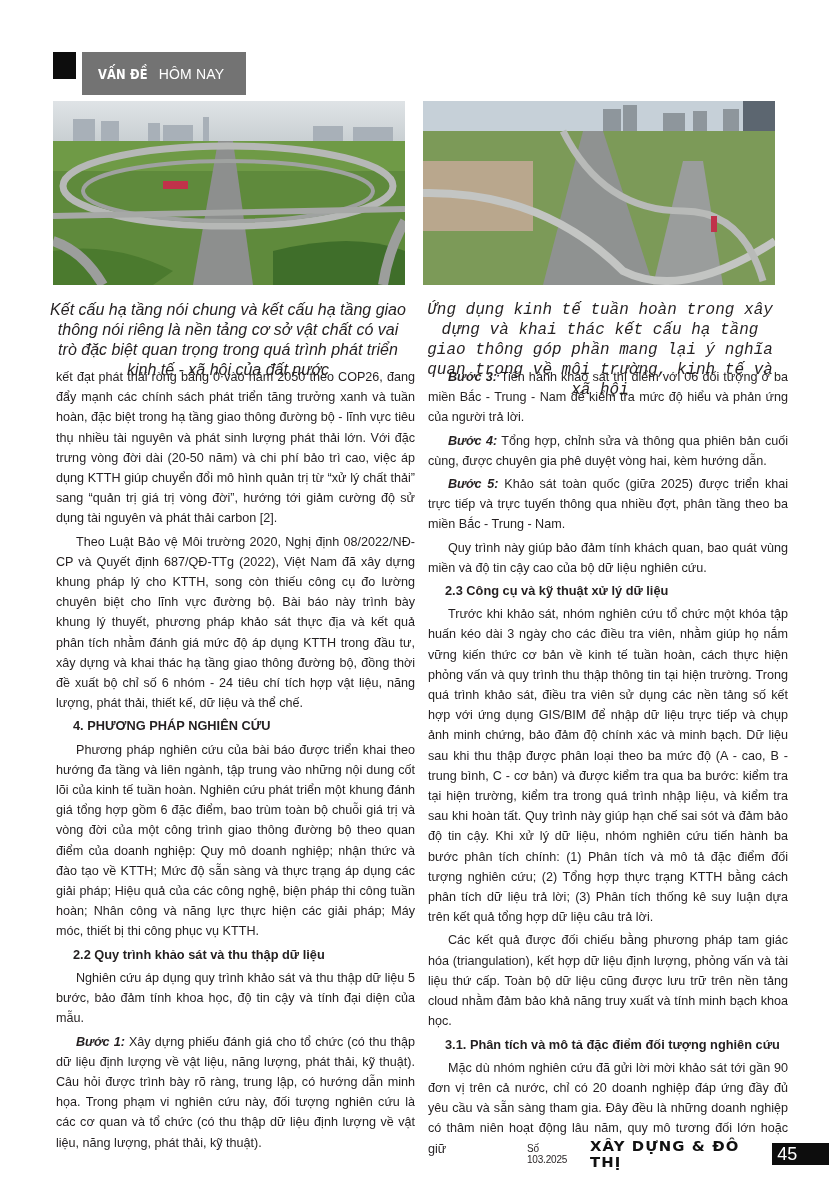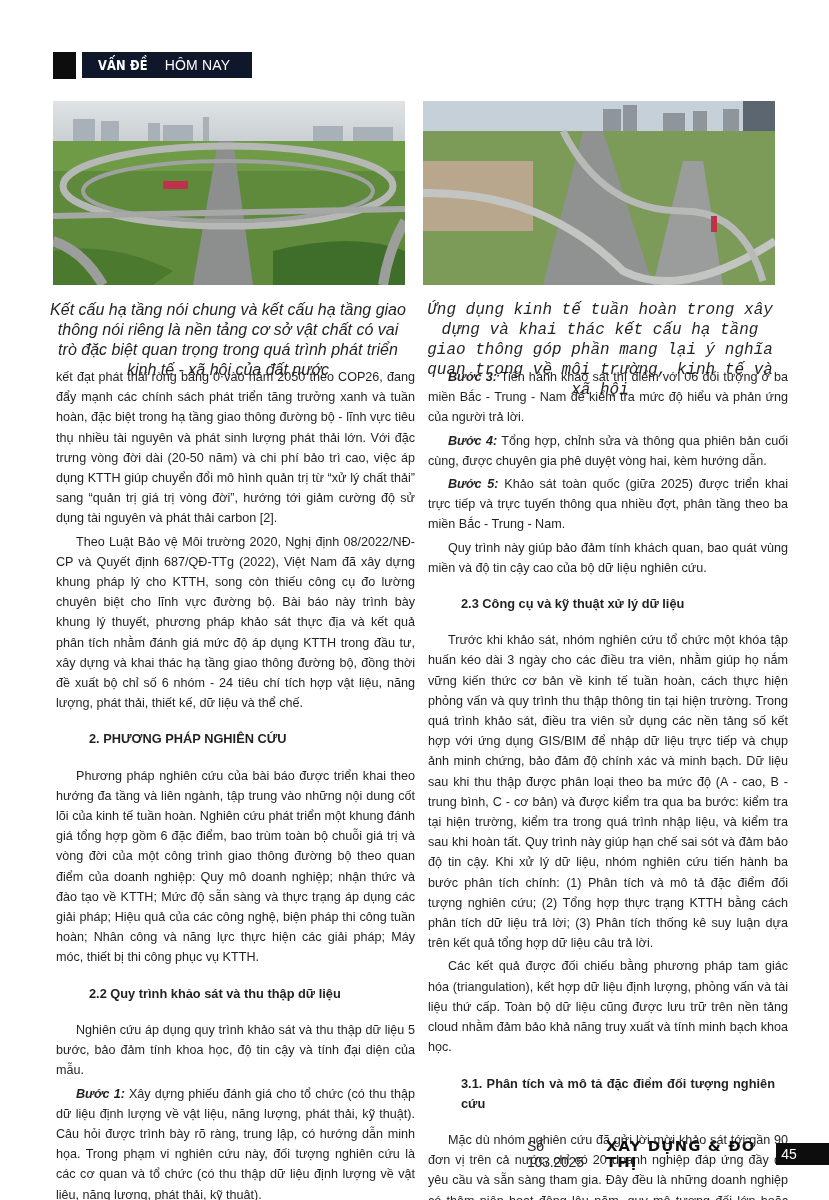--- a/index.html
+++ b/index.html
@@ -8,7 +8,7 @@
 
   .section-tag { position: absolute; top: 52px; left: 53px; height: 27px; display: flex; }
   .tag-block { width: 23px; height: 27px; background: #0d0d0d; }
-  .tag-label { margin-left: 6px; height: 26px; padding: 0 22px 0 16px; background: #0f172a; color: #fff;
+  .tag-label { margin-left: 6px; height: 43px; padding: 0 22px 0 16px; background: #737373; color: #fff;
                display: flex; align-items: center; font-size: 14px; letter-spacing: 0.2px; }
   .tag-label .bold { font-weight: bold; font-family: "DejaVu Sans", sans-serif; font-size: 13.5px; transform: scaleX(0.85); transform-origin: left; display: inline-block; margin-right: -6px;}
   .tag-label .thin { font-weight: normal; margin-left: 14px; }

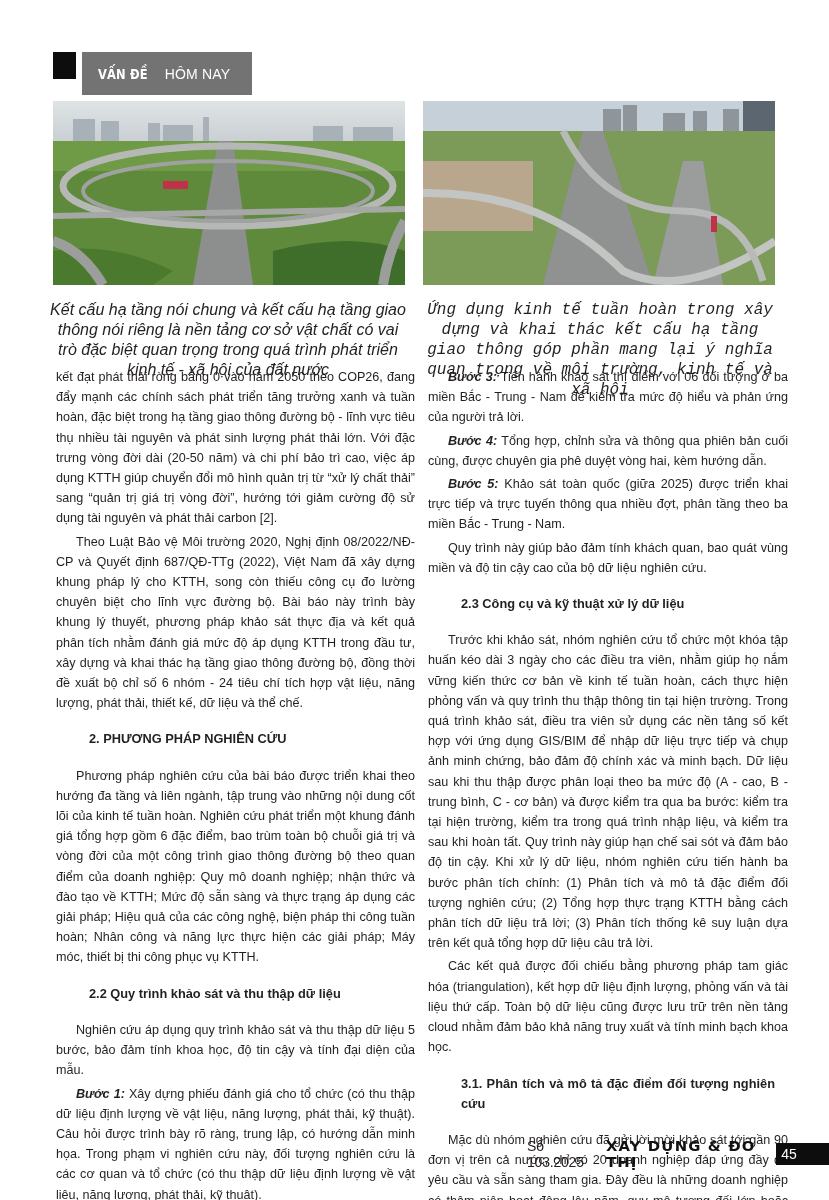--- a/index.html
+++ b/index.html
@@ -11,7 +11,7 @@
   .tag-label { margin-left: 6px; height: 43px; padding: 0 22px 0 16px; background: #737373; color: #fff;
                display: flex; align-items: center; font-size: 14px; letter-spacing: 0.2px; }
   .tag-label .bold { font-weight: bold; font-family: "DejaVu Sans", sans-serif; font-size: 13.5px; transform: scaleX(0.85); transform-origin: left; display: inline-block; margin-right: -6px;}
-  .tag-label .thin { font-weight: normal; margin-left: 14px; }
+  .tag-label .thin { font-weight: normal; margin-left: 8px; }
 
   .photo { position: absolute; top: 101px; height: 184px; overflow: hidden; }
   .photo-left { left: 53px; width: 352px; }

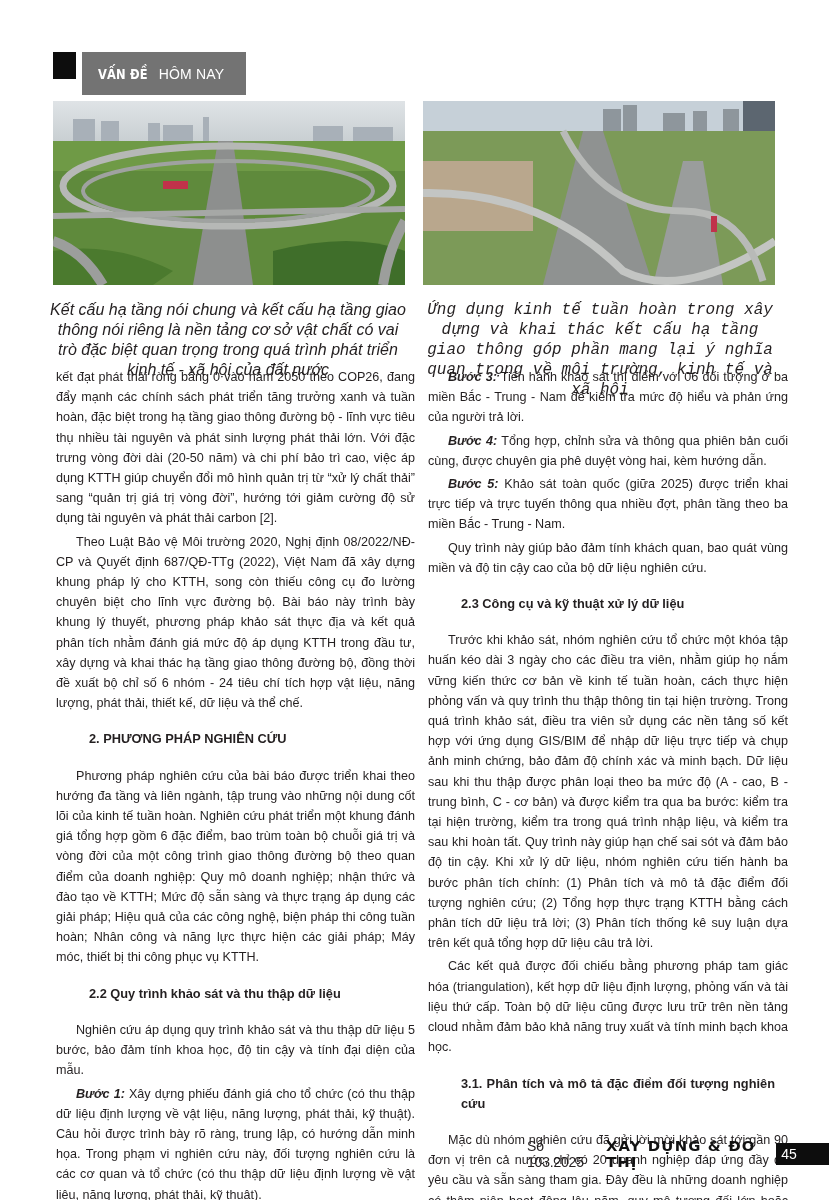--- a/index.html
+++ b/index.html
@@ -29,7 +29,7 @@
   .col-right { left: 425px; width: 366px; }
   .column p { margin: 3px; text-indent: 20px; }
   .column p.noindent { text-indent: 0; }
-  .column h3 { margin: 16px; font-size: 12.8px; line-height: 20.2px; font-weight: bold; padding-left: 20px; }
+  .column h3 { margin: 0; font-size: 12.8px; line-height: 20.2px; font-weight: bold; padding-left: 20px; }
   .step { font-weight: bold; font-style: italic; }
 
   .footer { position: absolute; top: 1138px; left: 527px; display: flex; align-items: center; }

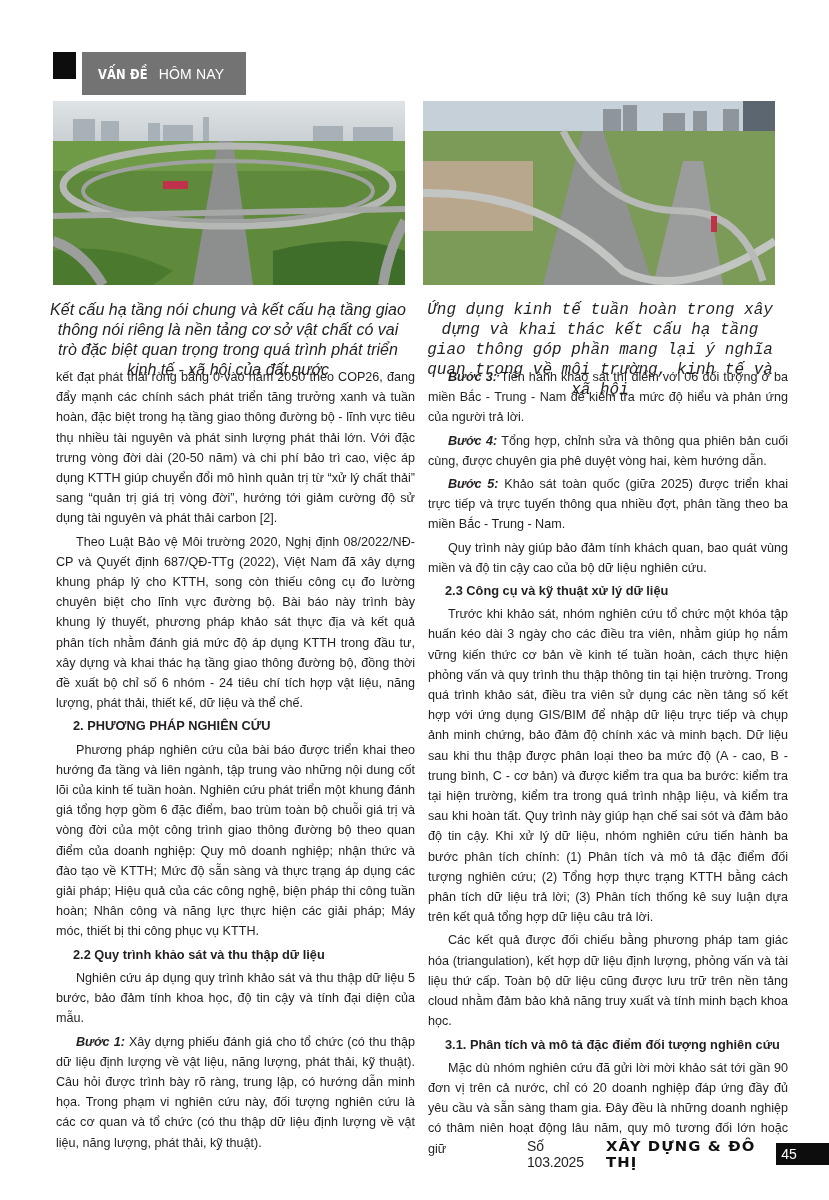--- a/index.html
+++ b/index.html
@@ -109,7 +109,7 @@
 <div class="column col-left">
   <p class="noindent">kết đạt phát thải ròng bằng 0 vào năm 2050 theo COP26, đang đẩy mạnh các chính sách phát triển tăng trưởng xanh và tuần hoàn, đặc biệt trong hạ tầng giao thông đường bộ - lĩnh vực tiêu thụ nhiều tài nguyên và phát sinh lượng phát thải lớn. Với đặc trưng vòng đời dài (20-50 năm) và chi phí bảo trì cao, việc áp dụng KTTH giúp chuyển đổi mô hình quản trị từ “xử lý chất thải” sang “quản trị giá trị vòng đời”, hướng tới giảm cường độ sử dụng tài nguyên và phát thải carbon [2].</p>
   <p>Theo Luật Bảo vệ Môi trường 2020, Nghị định 08/2022/NĐ-CP và Quyết định 687/QĐ-TTg (2022), Việt Nam đã xây dựng khung pháp lý cho KTTH, song còn thiếu công cụ đo lường chuyên biệt cho lĩnh vực đường bộ. Bài báo này trình bày khung lý thuyết, phương pháp khảo sát thực địa và kết quả phân tích nhằm đánh giá mức độ áp dụng KTTH trong đầu tư, xây dựng và khai thác hạ tầng giao thông đường bộ, đồng thời đề xuất bộ chỉ số 6 nhóm - 24 tiêu chí tích hợp vật liệu, năng lượng, phát thải, thiết kế, dữ liệu và thể chế.</p>
-  <h3>2. PHƯƠNG PHÁP NGHIÊN CỨU</h3>
+  <h3>4. PHƯƠNG PHÁP NGHIÊN CỨU</h3>
   <p>Phương pháp nghiên cứu của bài báo được triển khai theo hướng đa tầng và liên ngành, tập trung vào những nội dung cốt lõi của kinh tế tuần hoàn. Nghiên cứu phát triển một khung đánh giá tổng hợp gồm 6 đặc điểm, bao trùm toàn bộ chuỗi giá trị và vòng đời của một công trình giao thông đường bộ theo quan điểm của doanh nghiệp: Quy mô doanh nghiệp; nhận thức và đào tạo về KTTH; Mức độ sẵn sàng và thực trạng áp dụng các giải pháp; Hiệu quả của các công nghệ, biện pháp thi công tuần hoàn; Nhân công và năng lực thực hiện các giải pháp; Máy móc, thiết bị thi công phục vụ KTTH.</p>
   <h3>2.2 Quy trình khảo sát và thu thập dữ liệu</h3>
   <p>Nghiên cứu áp dụng quy trình khảo sát và thu thập dữ liệu 5 bước, bảo đảm tính khoa học, độ tin cậy và tính đại diện của mẫu.</p>

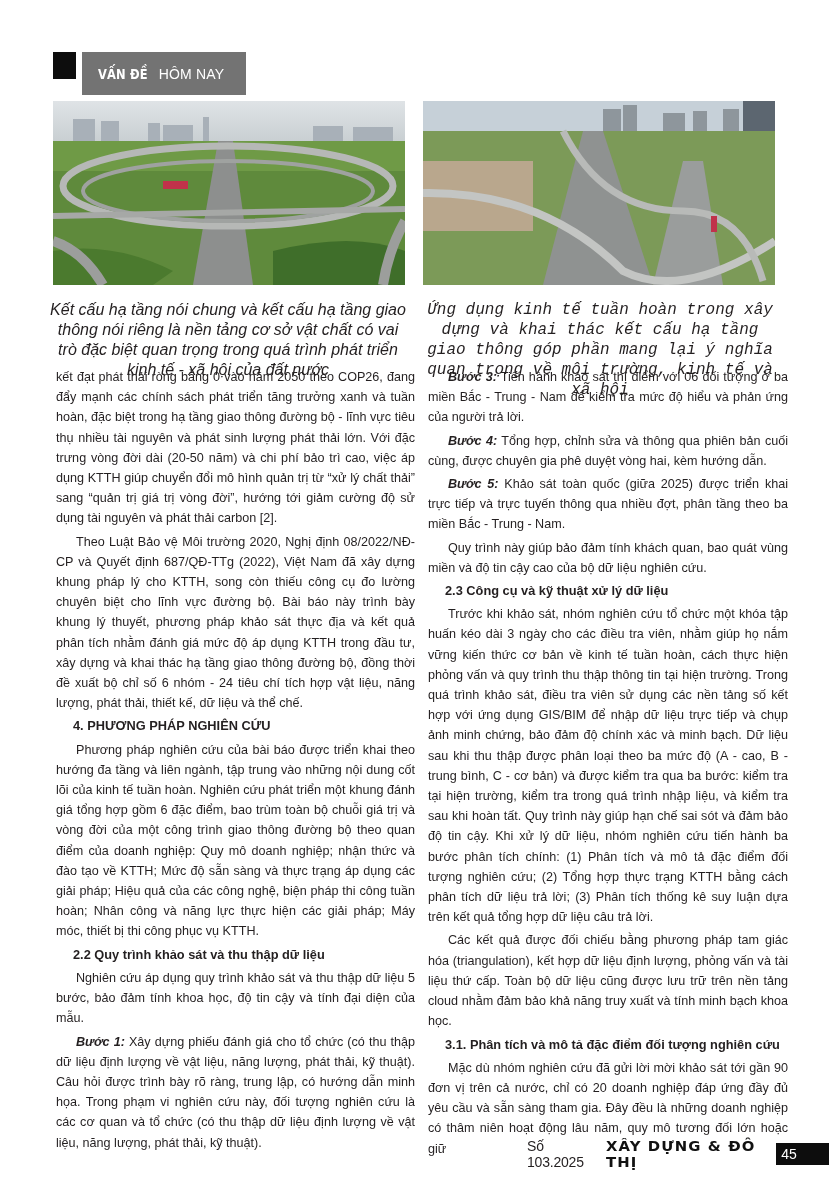--- a/index.html
+++ b/index.html
@@ -33,7 +33,7 @@
   .step { font-weight: bold; font-style: italic; }
 
   .footer { position: absolute; top: 1138px; left: 527px; display: flex; align-items: center; }
-  .issue { font-size: 14px; color: #231f20; margin-right: 12px; letter-spacing: -0.2px; }
+  .issue { font-size: 10px; color: #231f20; margin-right: 12px; letter-spacing: -0.2px; }
   .mag-title { font-family: "DejaVu Sans", sans-serif; font-weight: bold; font-size: 13.5px; letter-spacing: 1px;
                transform: scaleX(1.1); transform-origin: left; display: inline-block; margin-right: 22px; color: #111; }
   .page-num { background: #0d0d0d; color: #fff; font-size: 14px; width: 60px; height: 22px; display: flex;

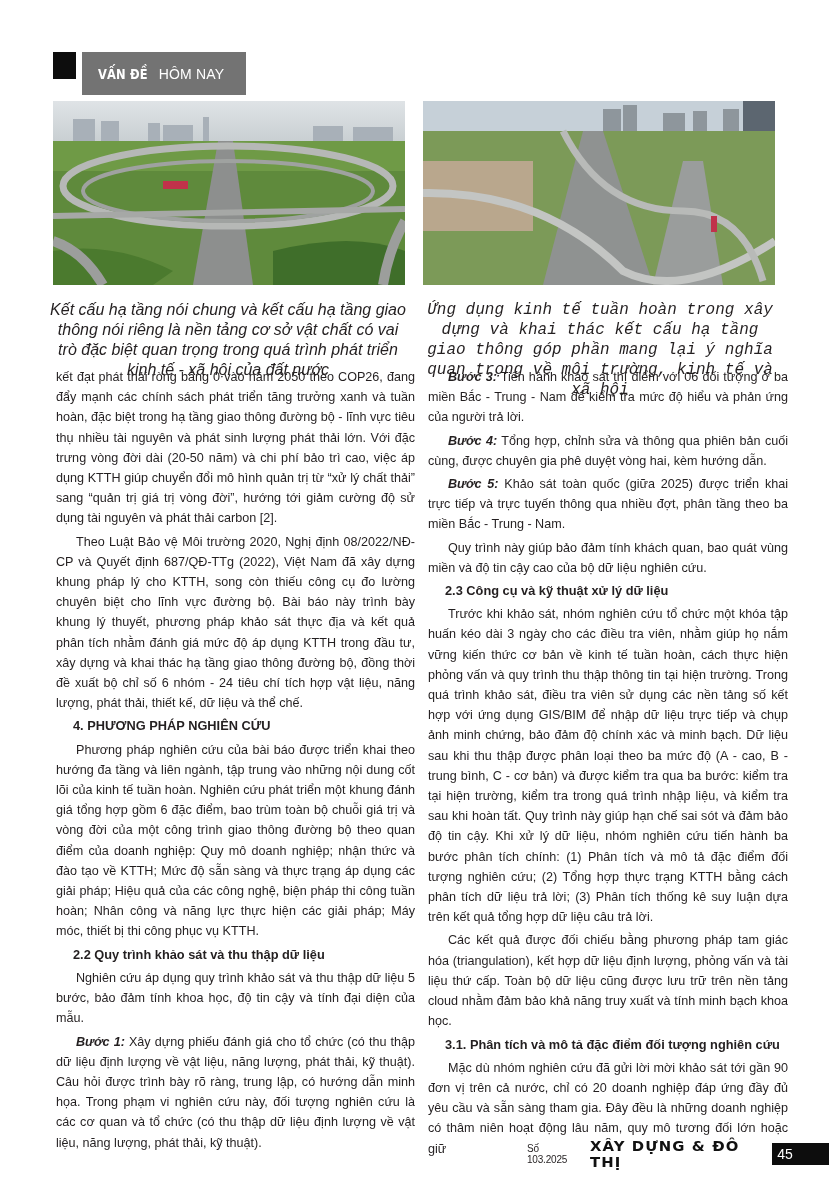--- a/index.html
+++ b/index.html
@@ -36,7 +36,7 @@
   .issue { font-size: 10px; color: #231f20; margin-right: 12px; letter-spacing: -0.2px; }
   .mag-title { font-family: "DejaVu Sans", sans-serif; font-weight: bold; font-size: 13.5px; letter-spacing: 1px;
                transform: scaleX(1.1); transform-origin: left; display: inline-block; margin-right: 22px; color: #111; }
-  .page-num { background: #0d0d0d; color: #fff; font-size: 14px; width: 60px; height: 22px; display: flex;
+  .page-num { background: #0d0d0d; color: #fff; font-size: 18px; width: 60px; height: 22px; display: flex;
               align-items: center; padding-left: 5px; box-sizing: border-box; }
 </style>
 </head>

